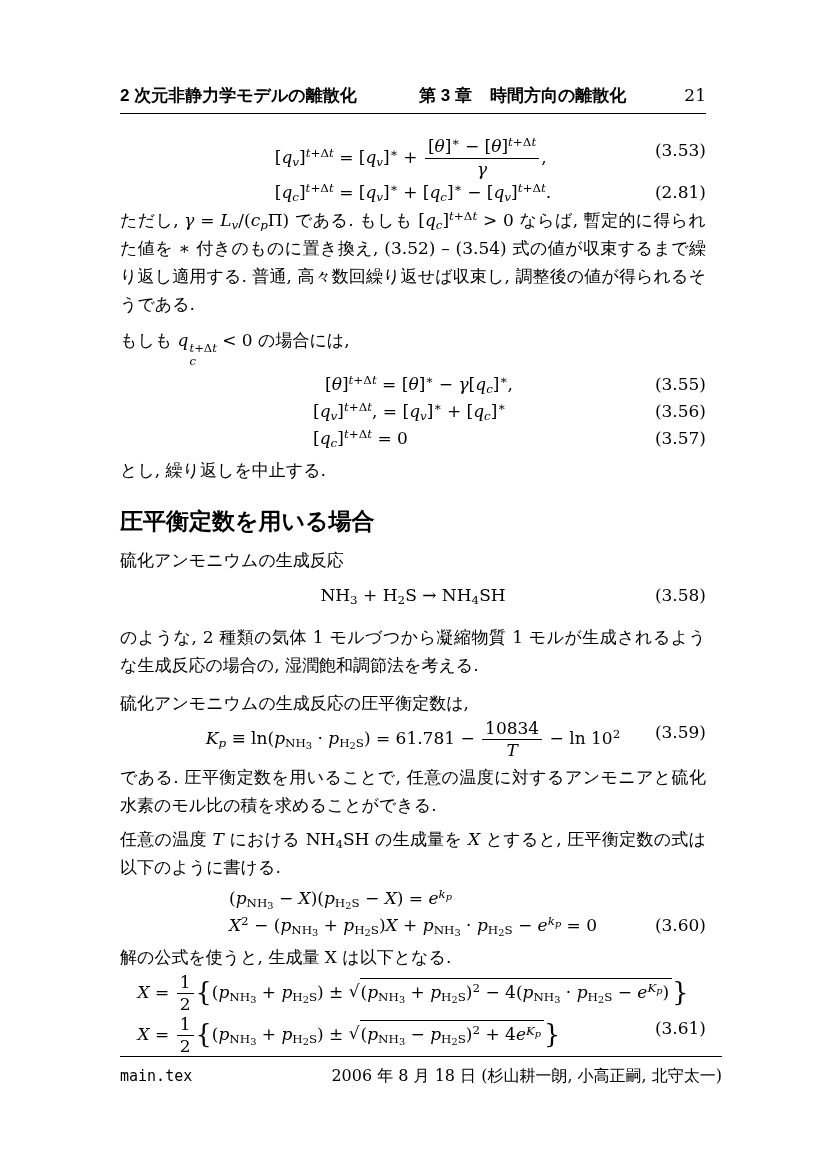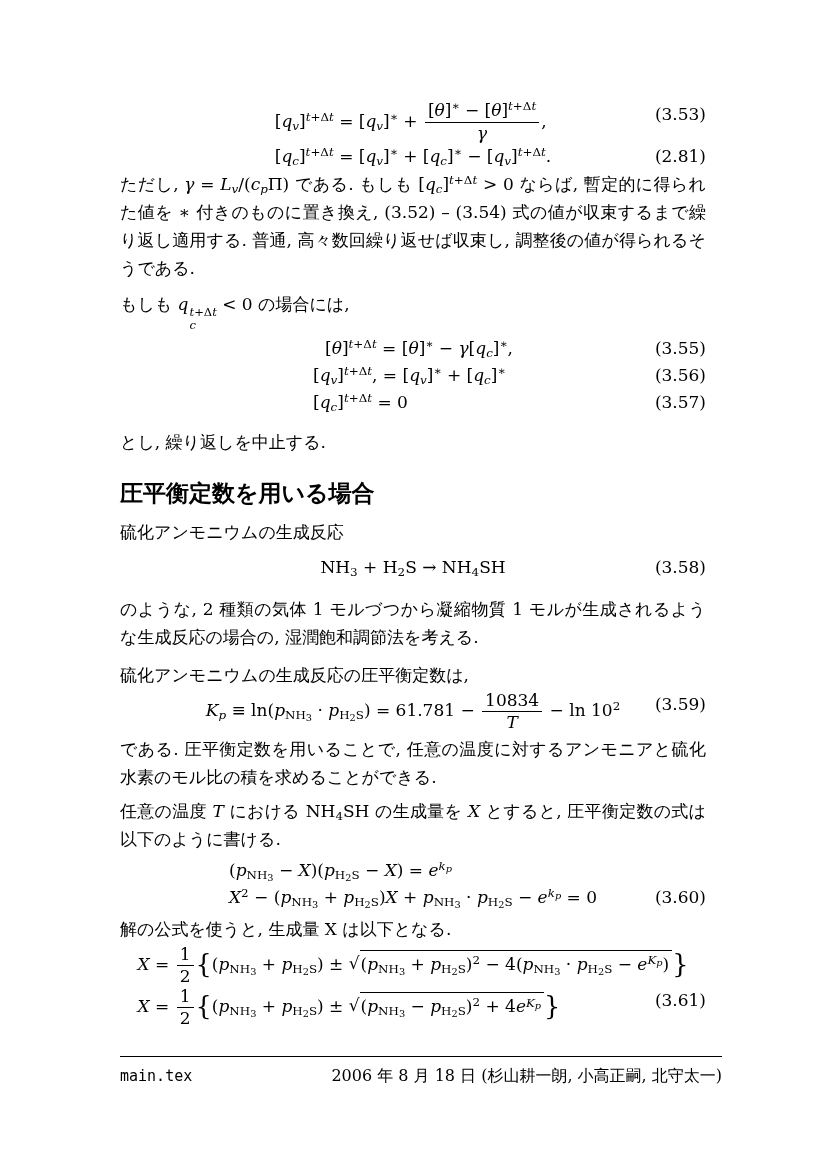--- a/index.html
+++ b/index.html
@@ -75,6 +75,14 @@
 
 <div class="content">
 
+  <div class="pageheader" id="hdr">
+    <span>2 次元非静力学モデルの離散化</span>
+    <span class="right">
+      <span class="chap">第 3 章</span>
+      <span>時間方向の離散化</span>
+      <span class="pgnum">21</span>
+    </span>
+  </div>
 
   <div class="eqblock" id="eqA">
     <div class="eqgroup">

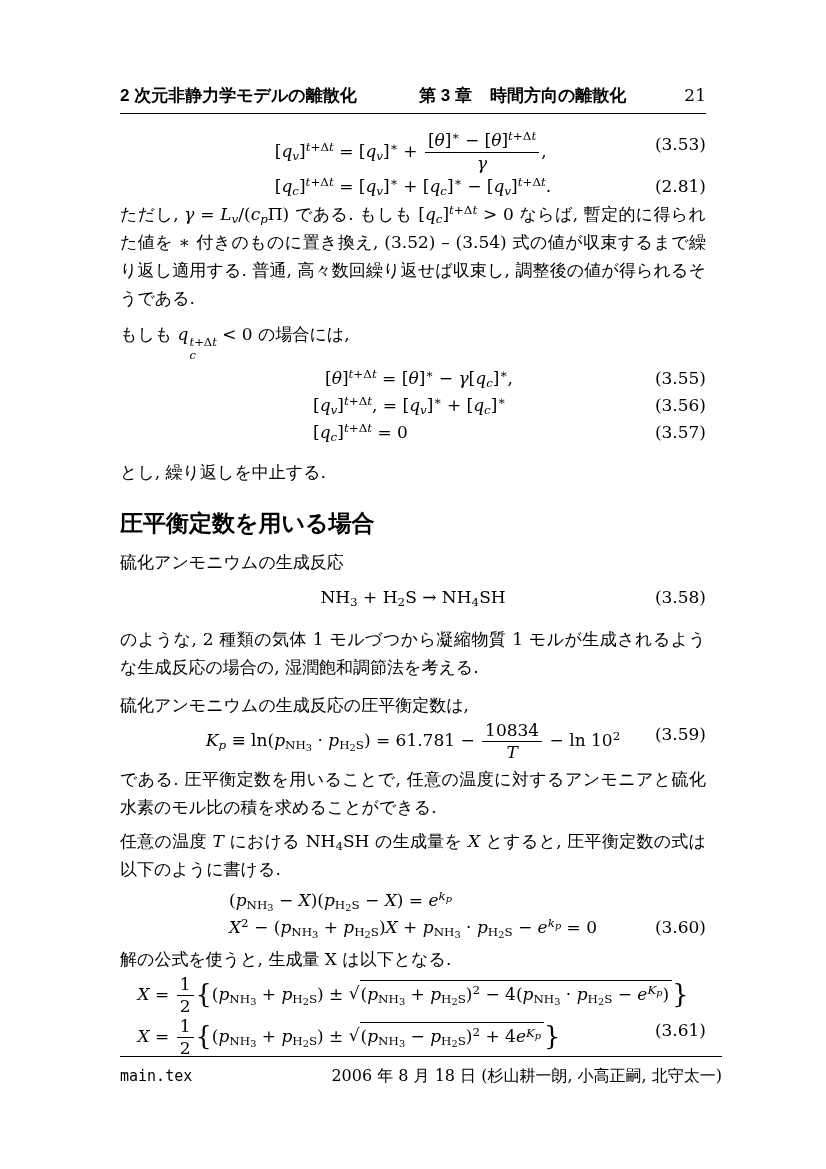--- a/index.html
+++ b/index.html
@@ -45,7 +45,7 @@
   .big{font-size:1.5em;vertical-align:-0.12em;}
   .ss{display:inline-flex;flex-direction:column;font-size:0.68em;line-height:1.05;vertical-align:-0.55em;text-align:left;padding-left:1px;}
   
-  #eqA{margin-top:17px;}
+  #eqA{margin-top:23px;}
   #p1{margin-top:0;}
   #pmoshi{margin-top:8px;}
   #eqB{margin-top:4px;}

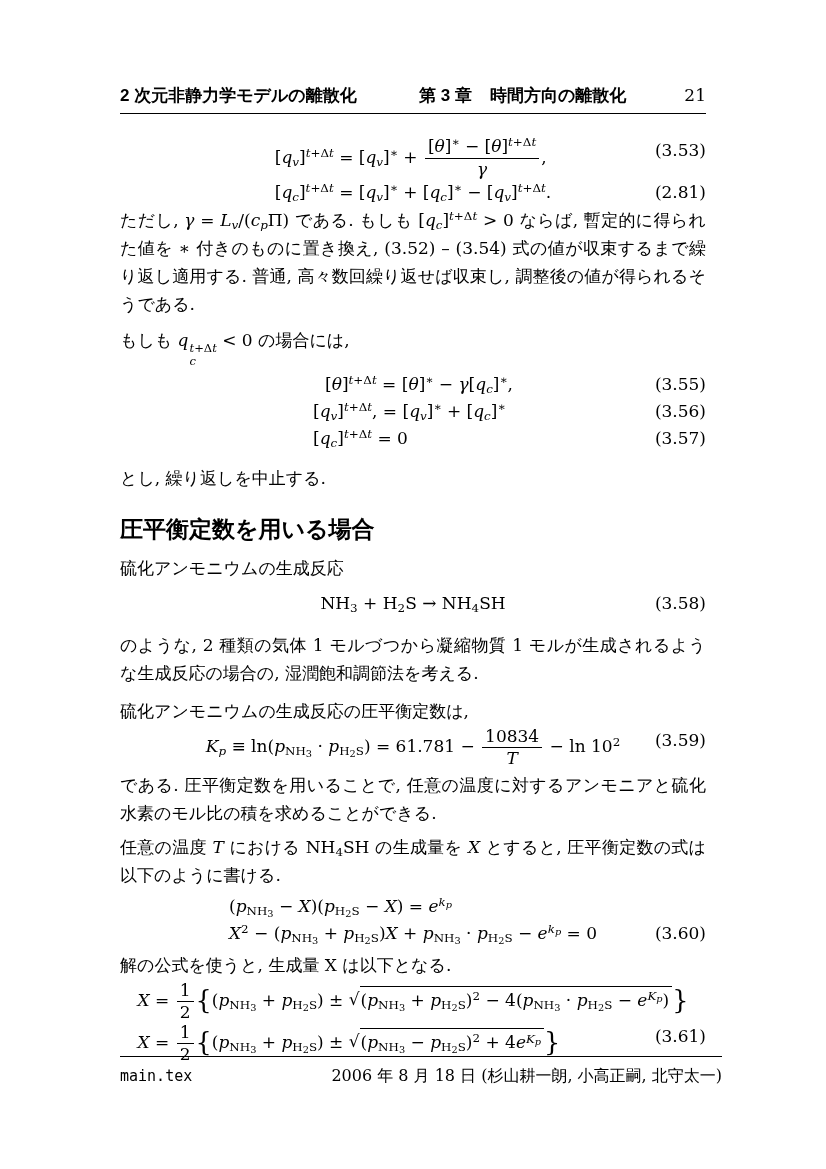--- a/index.html
+++ b/index.html
@@ -49,7 +49,7 @@
   #p1{margin-top:0;}
   #pmoshi{margin-top:8px;}
   #eqB{margin-top:4px;}
-  #ptoshi{margin-top:12px;}
+  #ptoshi{margin-top:4px;}
   #hsec{margin-top:24px;}
   #pr1{margin-top:12px;}
   #eq358{margin-top:8px;}

